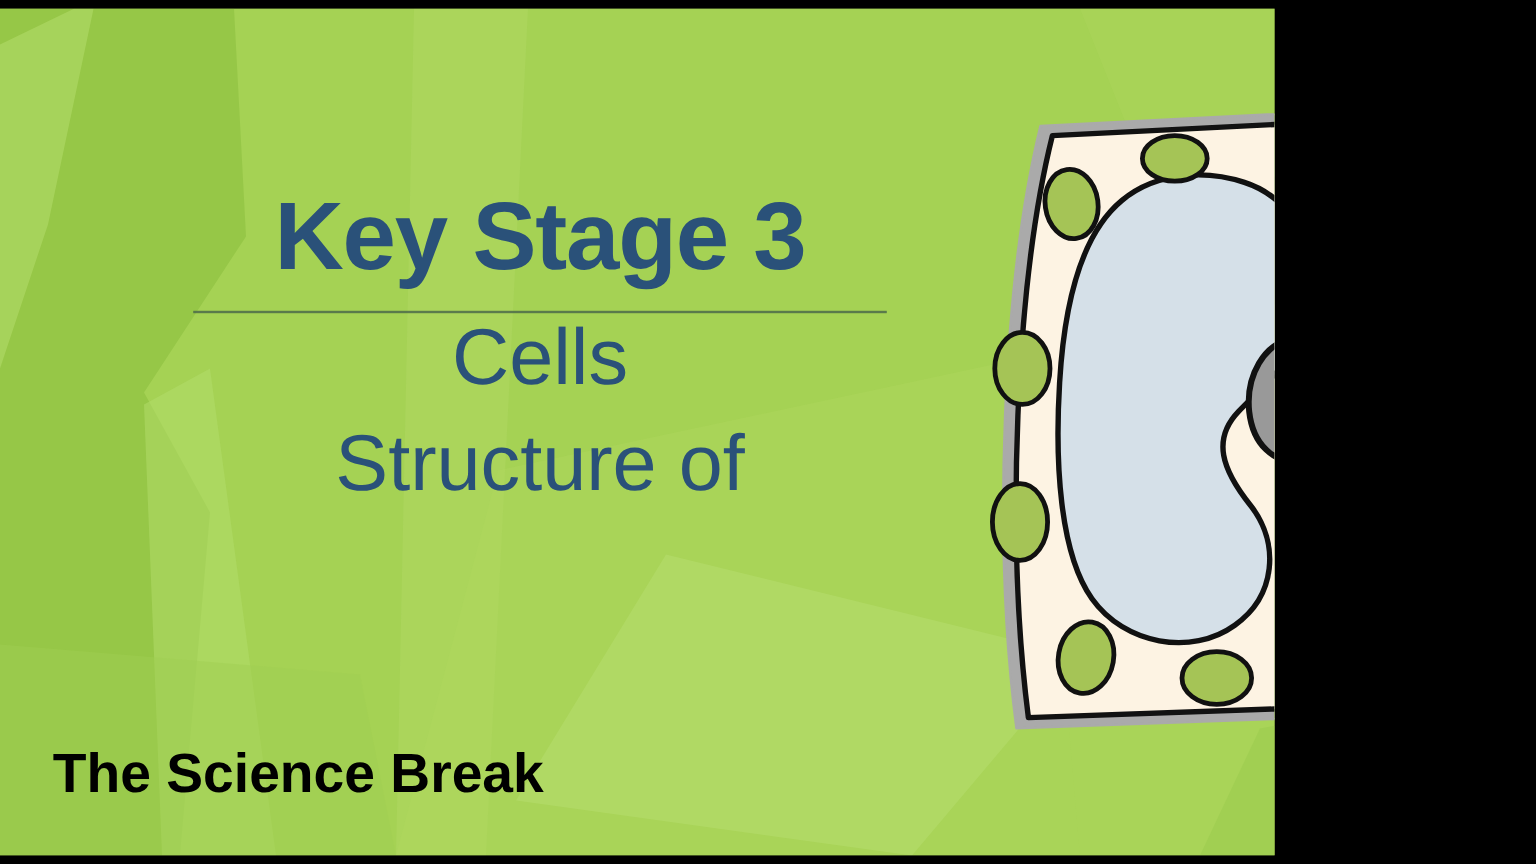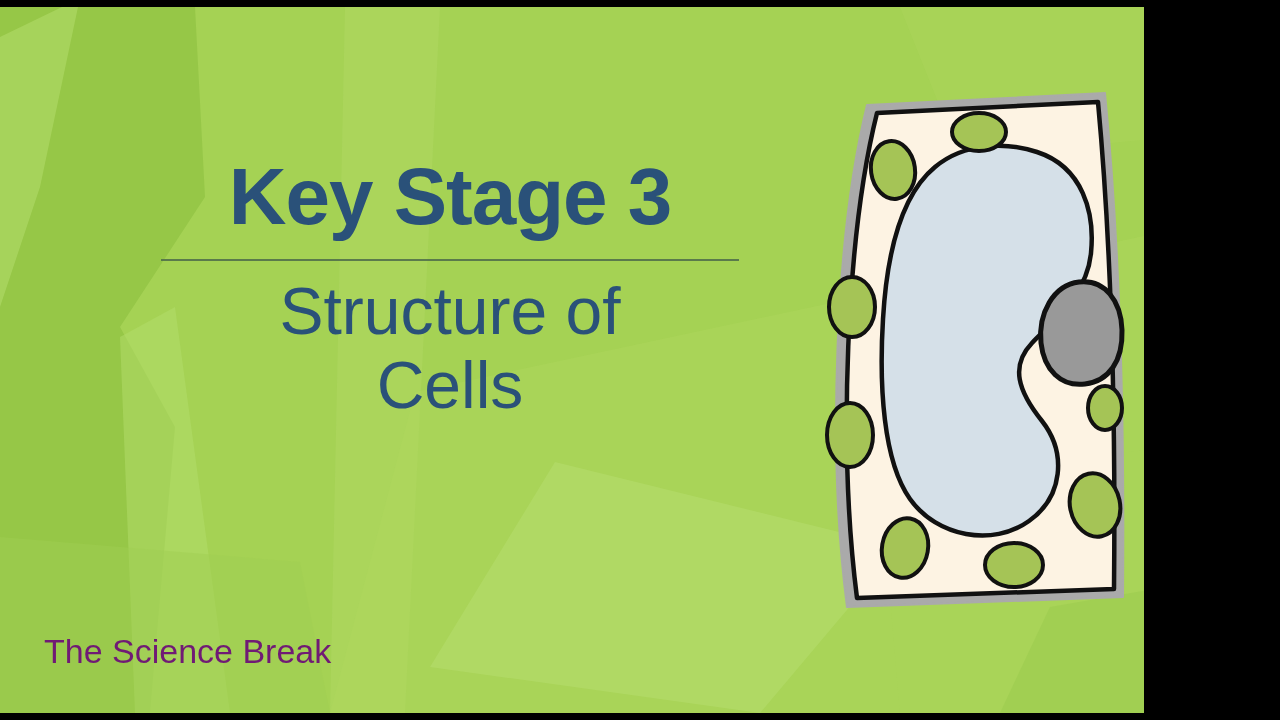--- a/index.html
+++ b/index.html
@@ -12,7 +12,7 @@
   }
   #slide {
     position:relative;
-    width:1144px; height:720px;
+    width:1062px; height:720px;
     background:#000;
     overflow:hidden;
   }

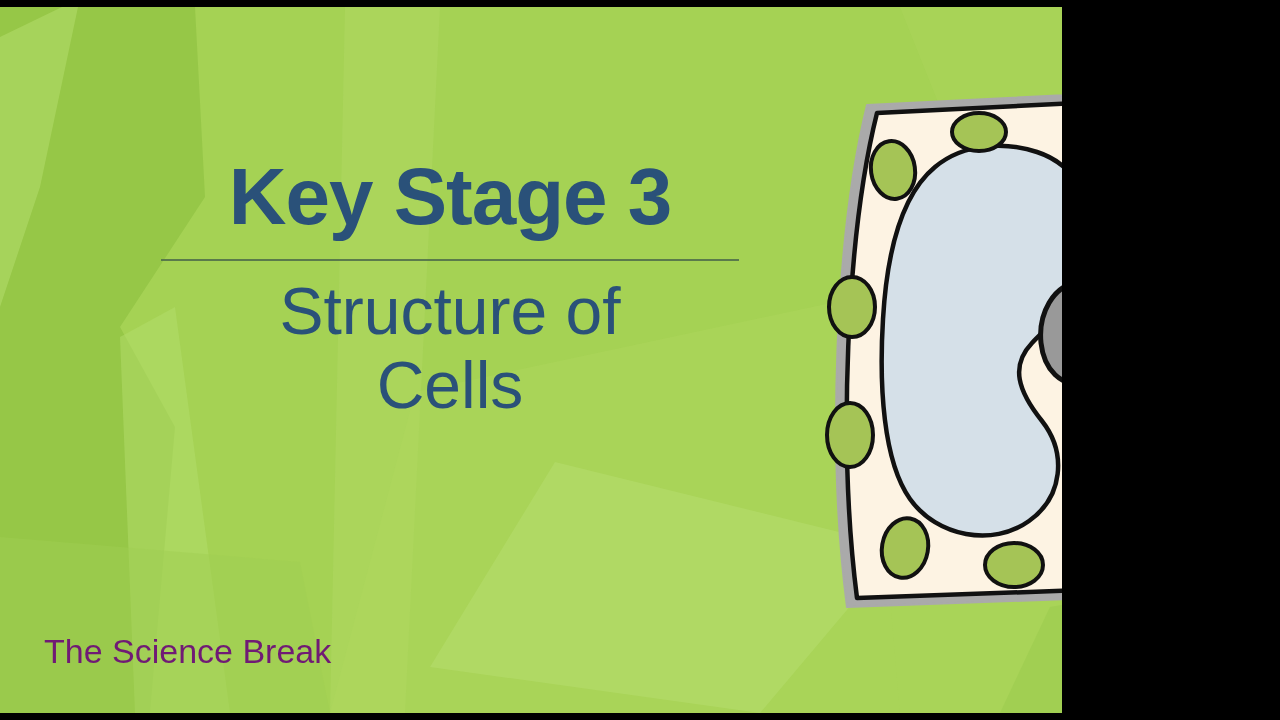--- a/index.html
+++ b/index.html
@@ -135,8 +135,8 @@
     <div class="text-block">
       <div class="title-main">Key Stage 3</div>
       <div class="divider"></div>
+      <div class="subtitle" style="margin-top:0;">Cells</div>
       <div class="subtitle">Structure of</div>
-      <div class="subtitle" style="margin-top:0;">Cells</div>
     </div>
 
     <div class="channel-name">The Science Break</div>

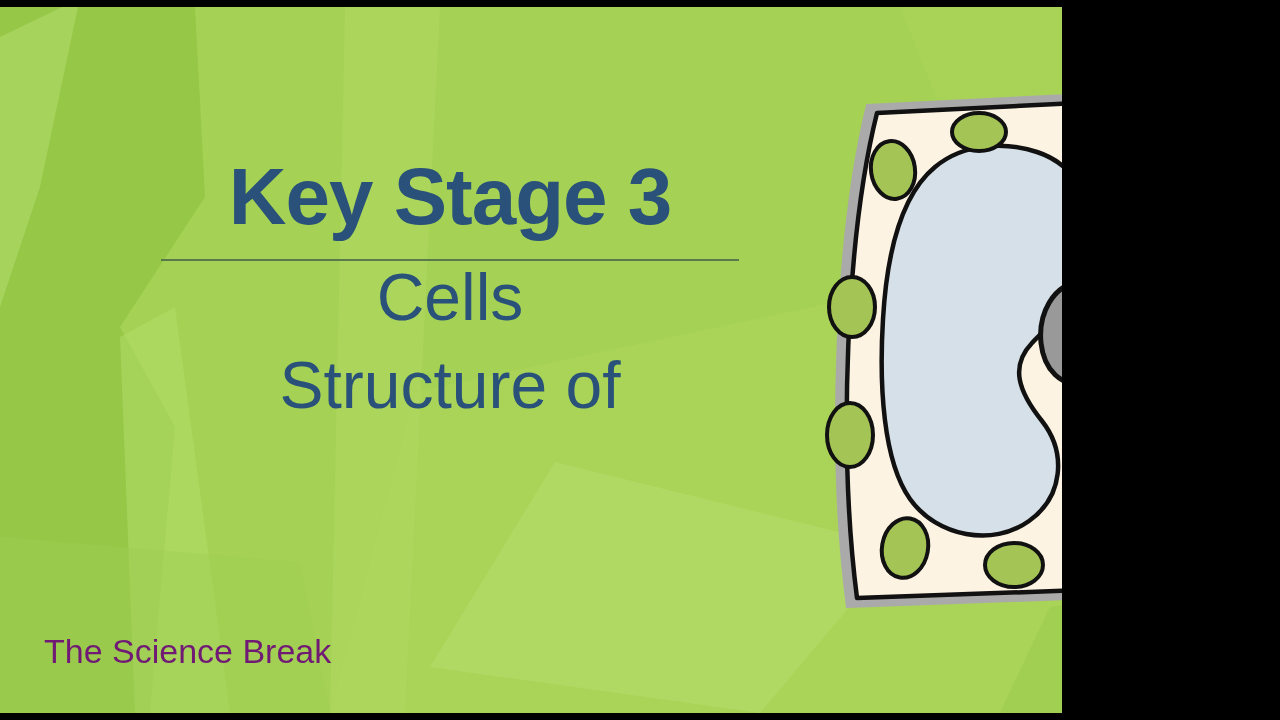--- a/index.html
+++ b/index.html
@@ -83,9 +83,9 @@
     left:44px;
     bottom:42px;
     z-index:30;
-    font-size:34px;
-    font-weight:normal;
-    color:#701a75;
+    font-size:46px;
+    font-weight:bold;
+    color:#000000;
     letter-spacing:0px;
     white-space:nowrap;
   }

